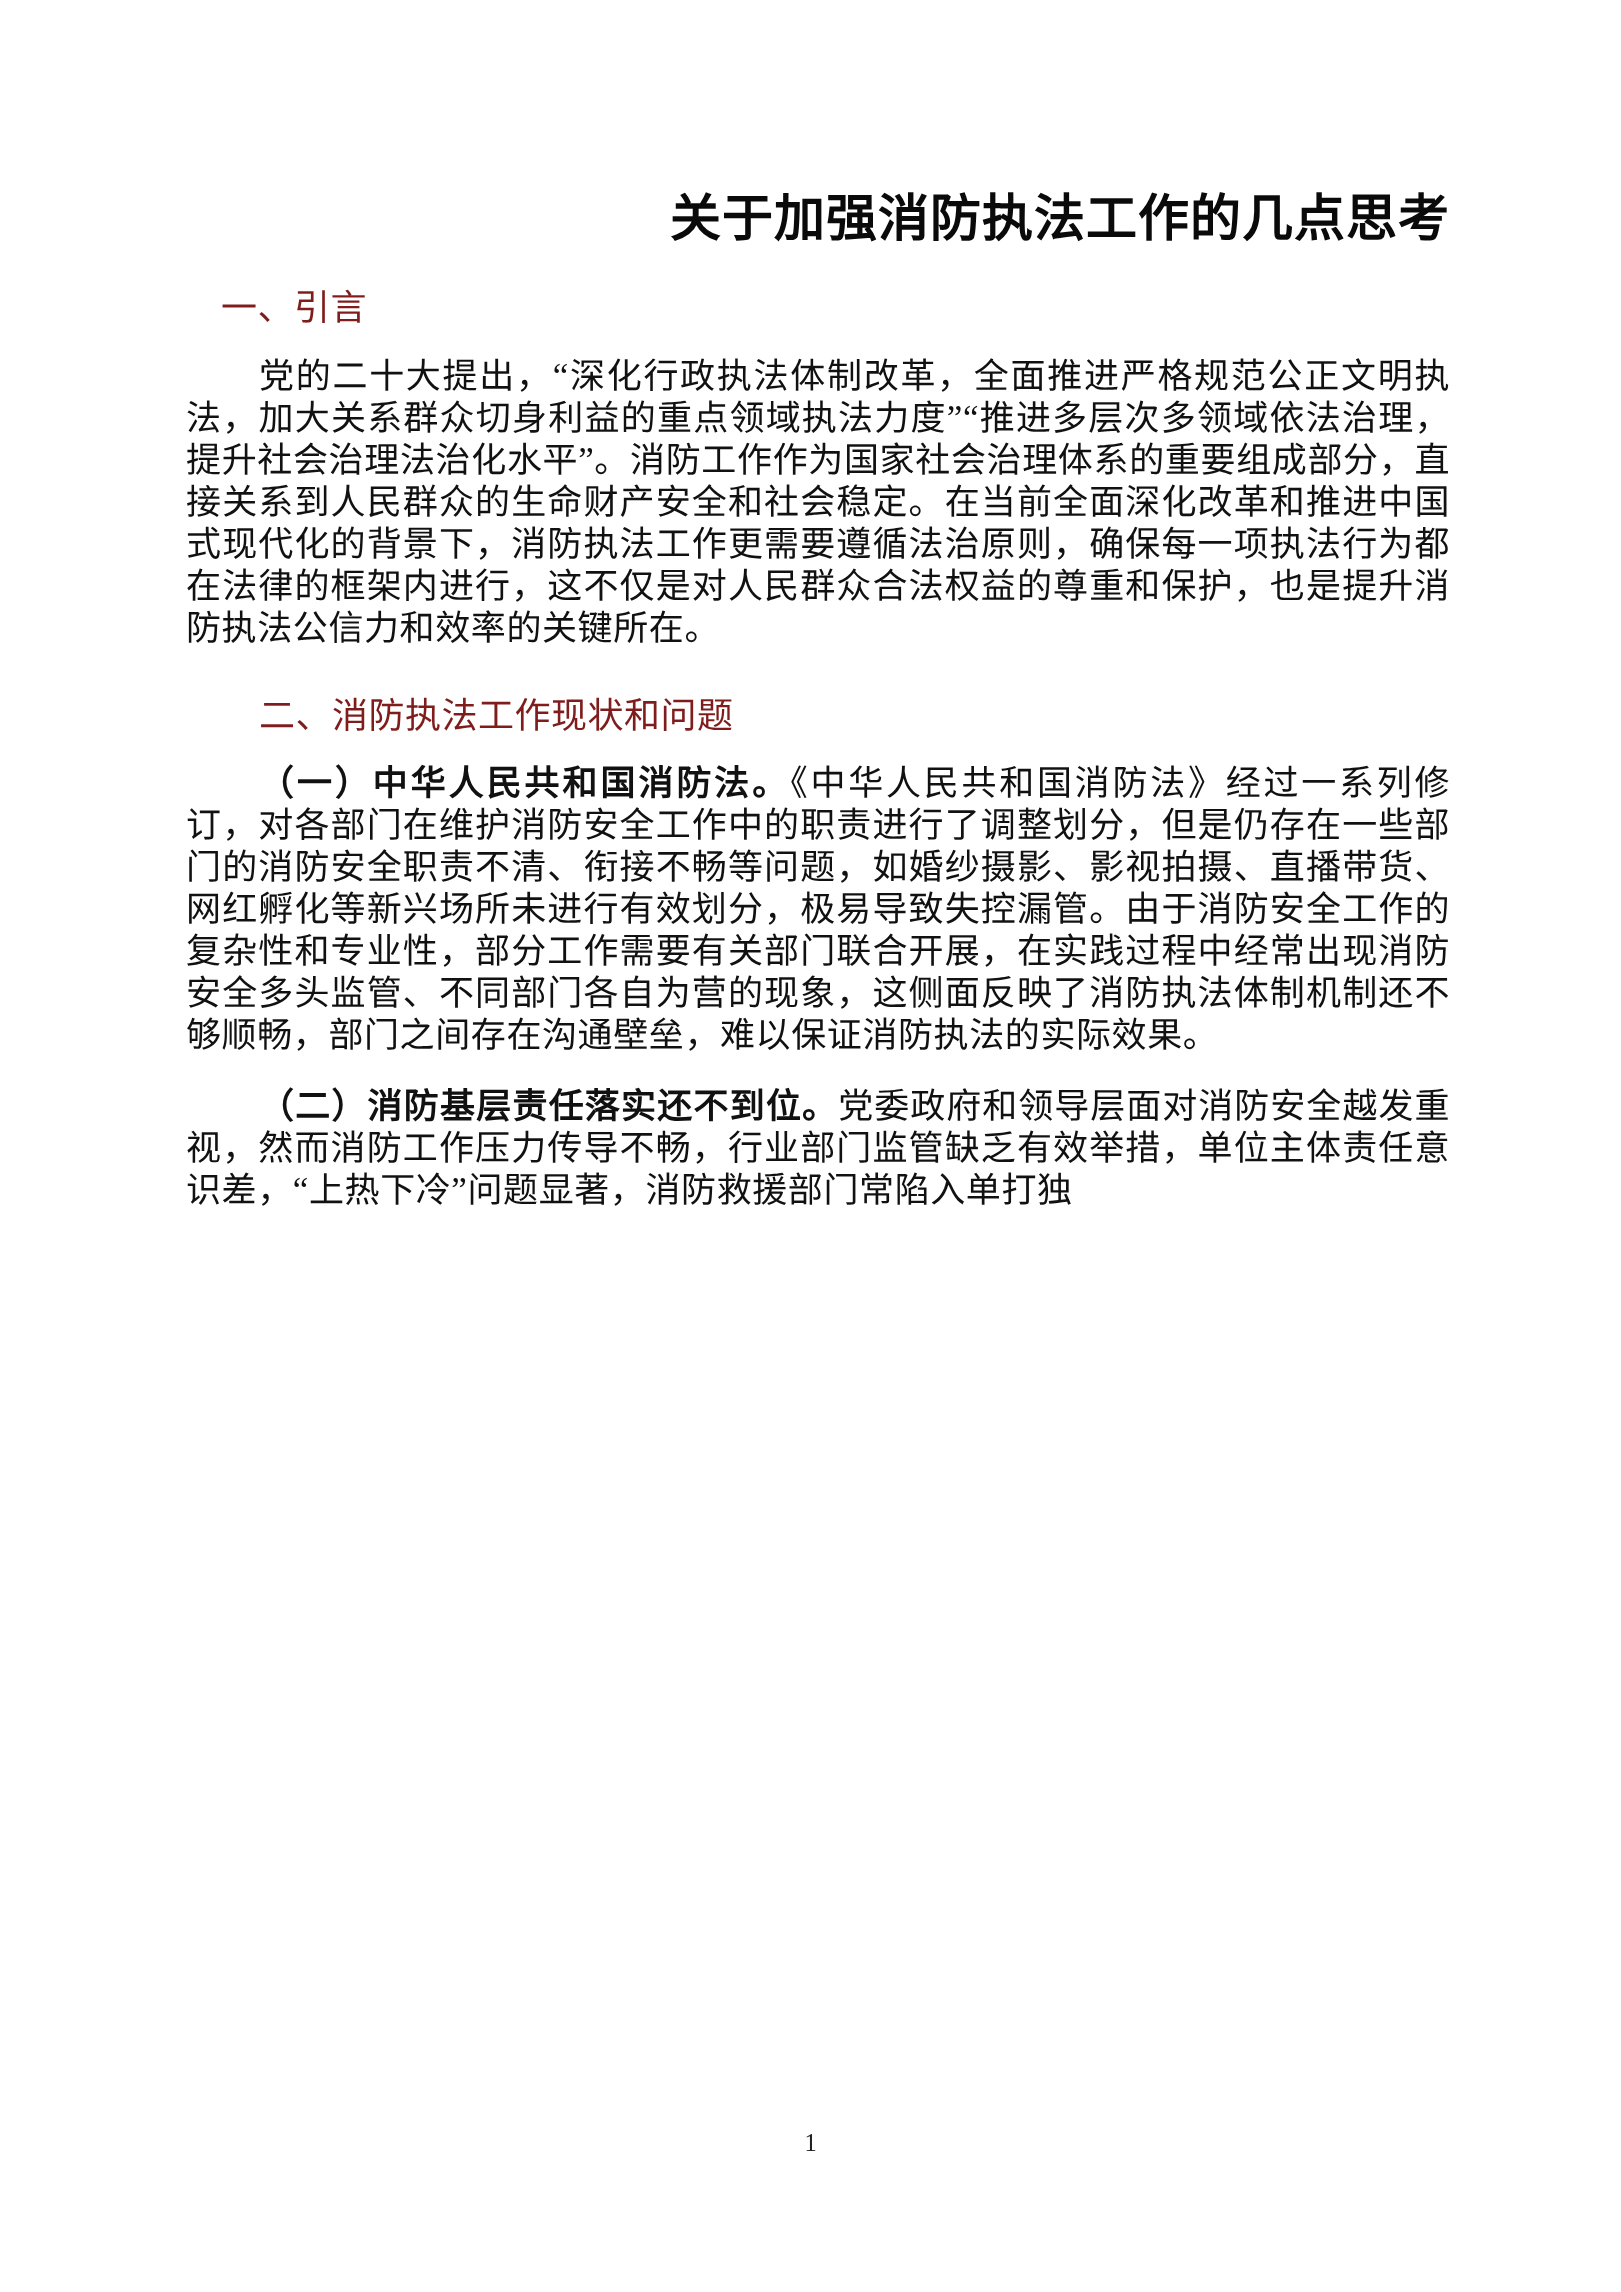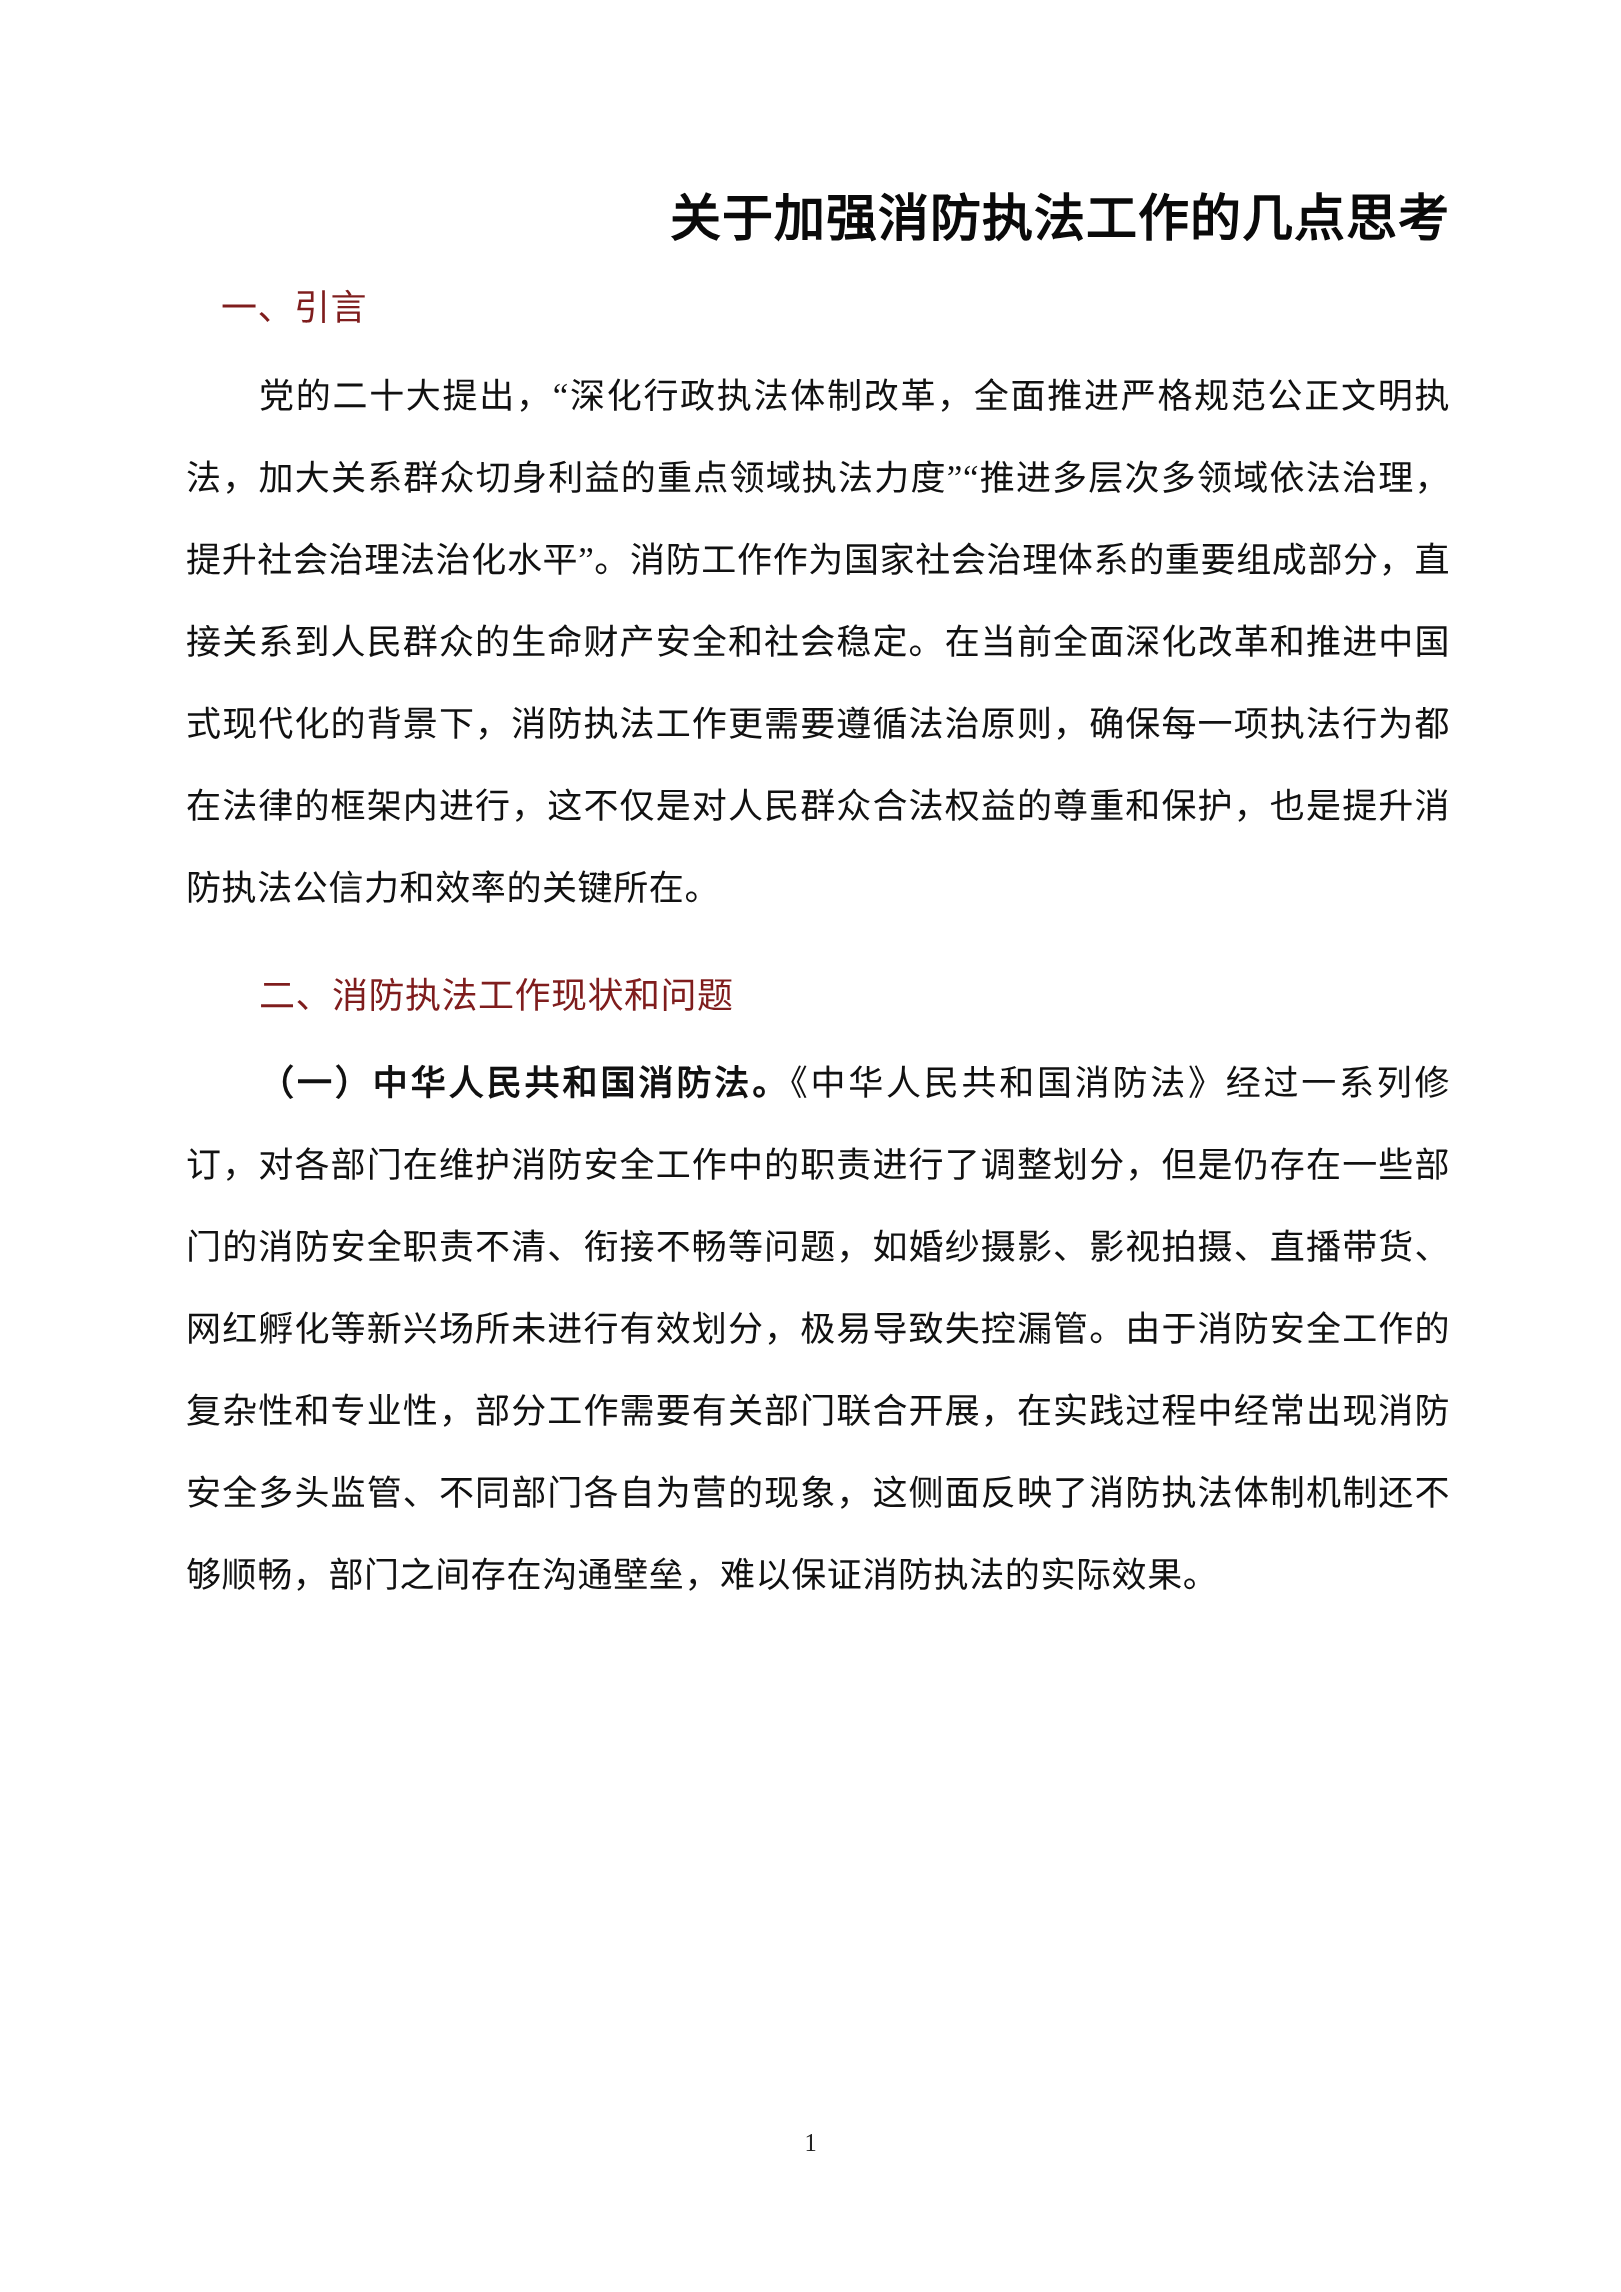--- a/index.html
+++ b/index.html
@@ -63,7 +63,7 @@
   .para {
     font-family: "Liberation Serif", "DejaVu Serif", serif;
     font-size: 35px;
-    line-height: 82px;
+    line-height: 42px;
     margin: 0;
     text-align: justify;
     text-justify: inter-ideograph;

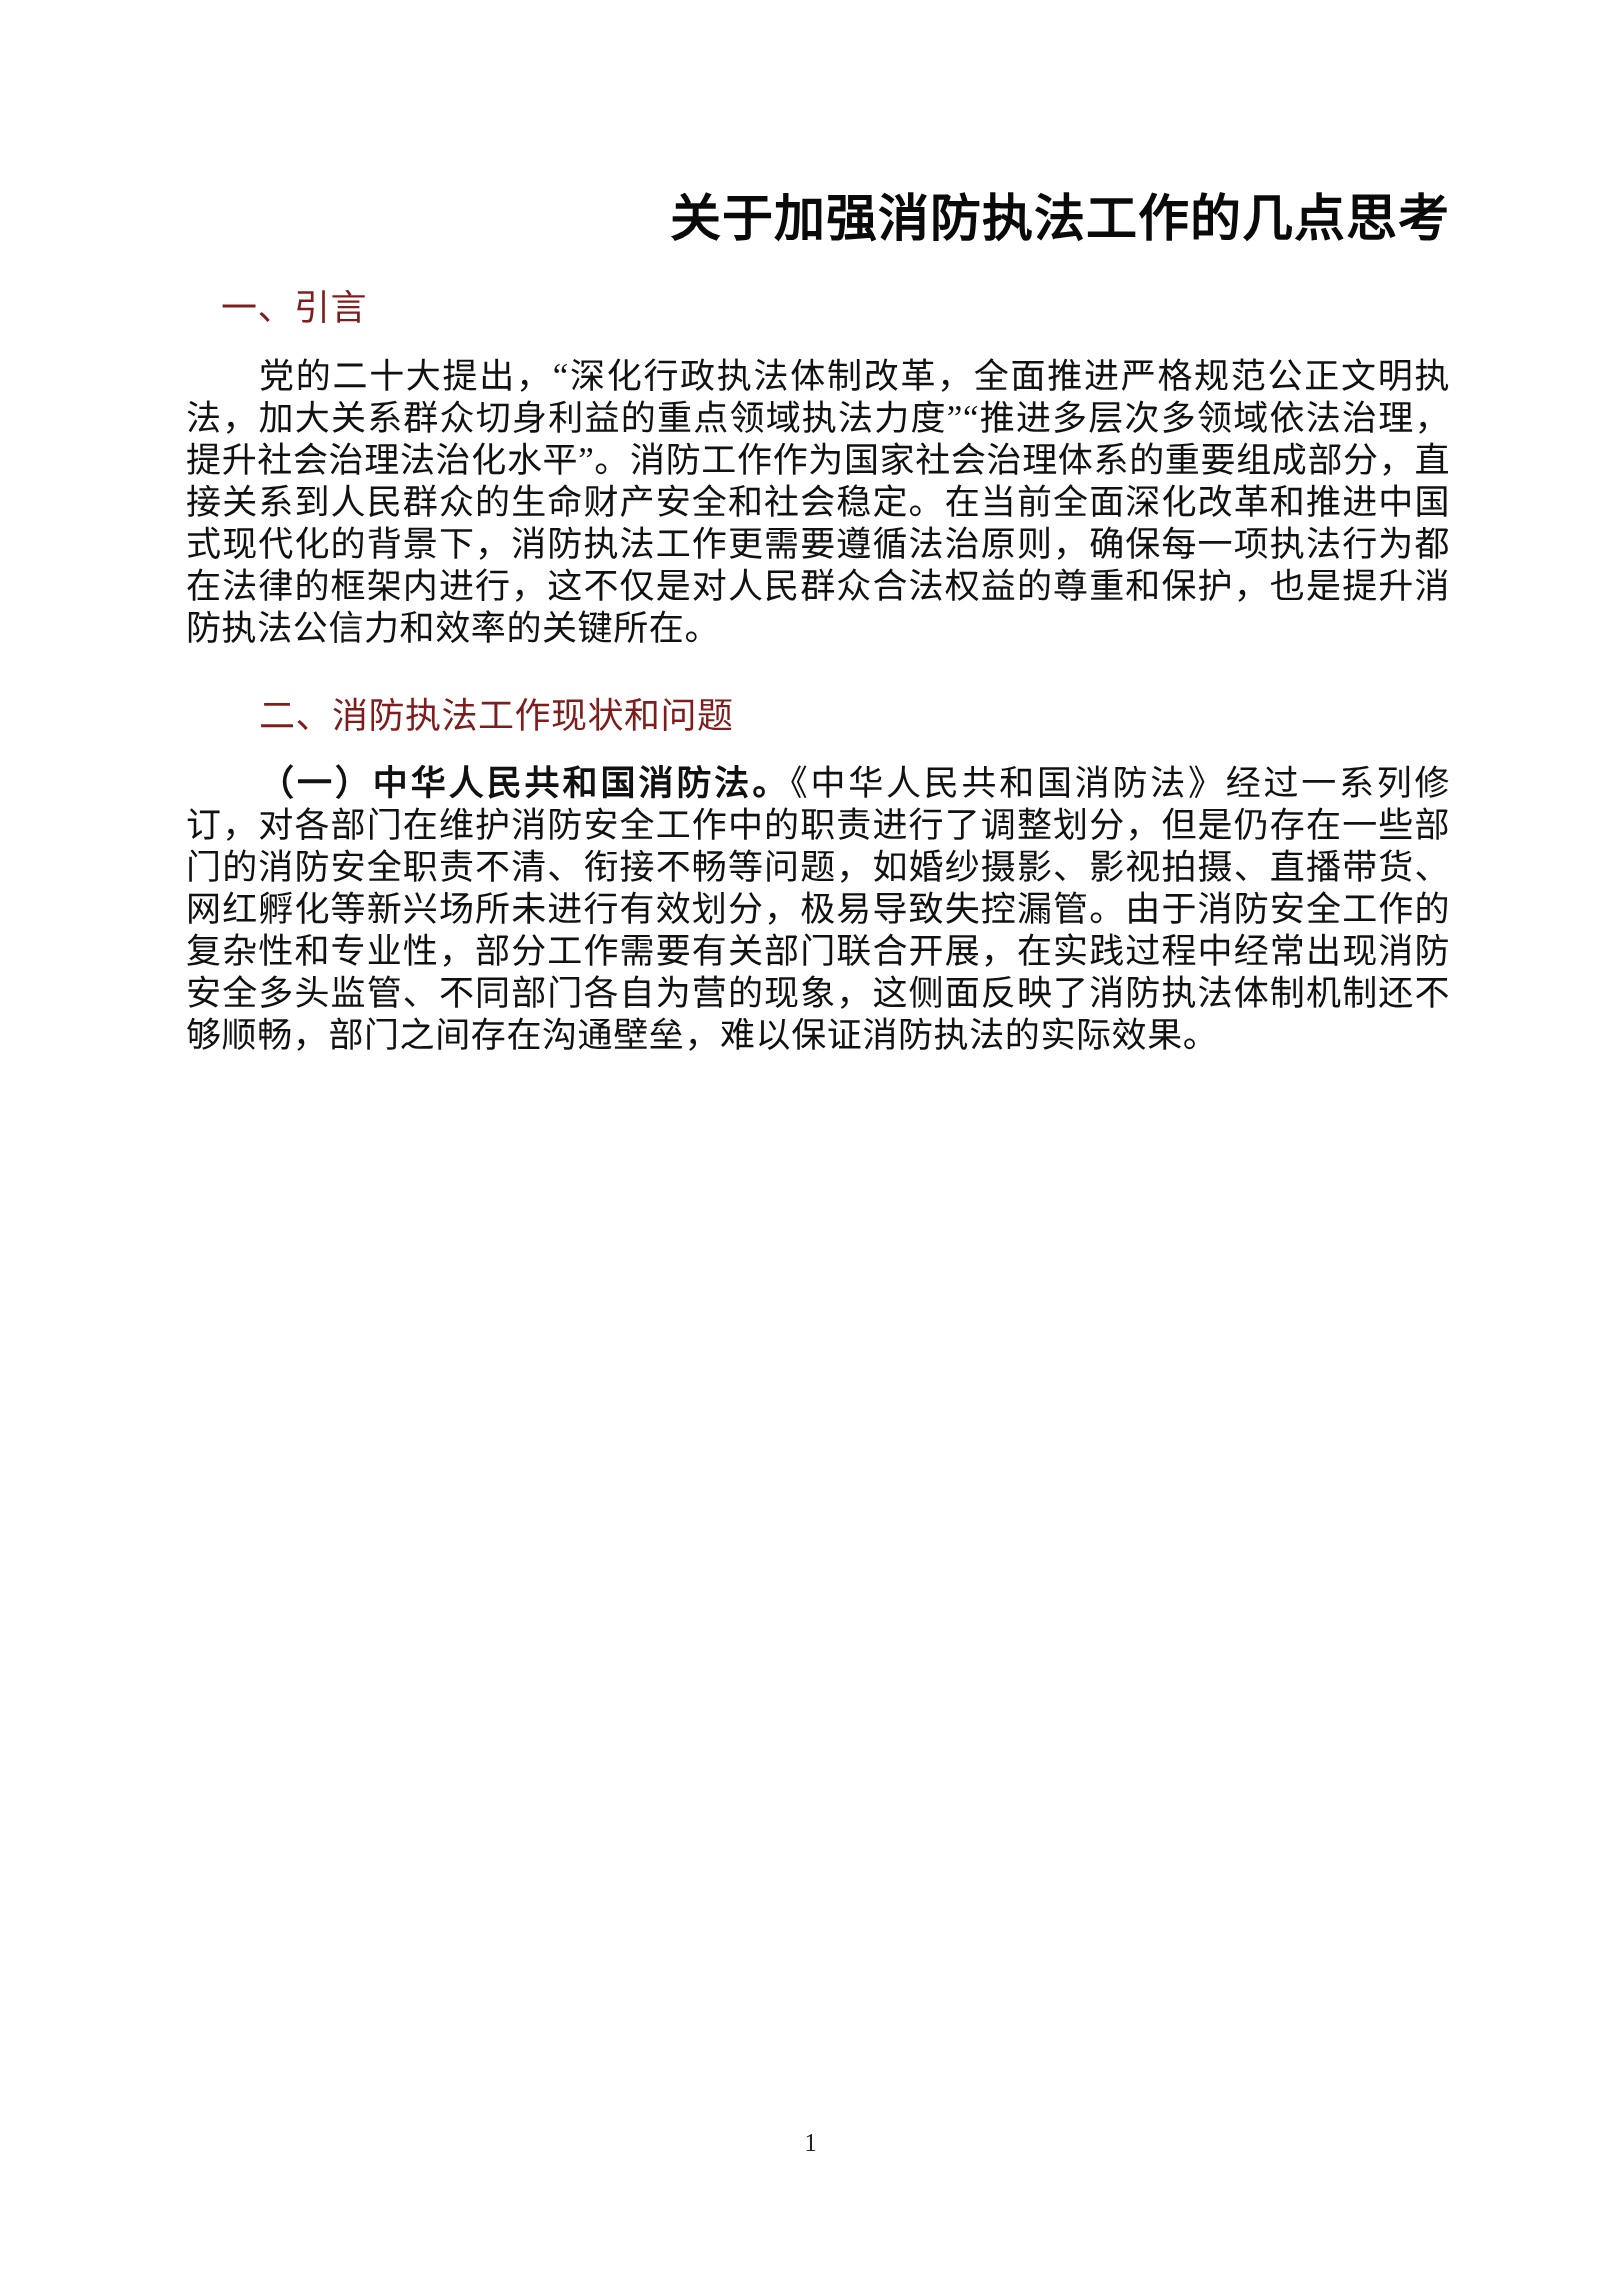--- a/index.html
+++ b/index.html
@@ -115,6 +115,9 @@
       <span class="lead-bold">（一）中华人民共和国消防法。</span><span>《中华人民共和国消防法》经过一系列修订，对各部门在维护消防安全工作中的职责进行了调整划分，但是仍存在一些部门的消防安全职责不清、衔接不畅等问题，如婚纱摄影、影视拍摄、直播带货、网红孵化等新兴场所未进行有效划分，极易导致失控漏管。由于消防安全工作的复杂性和专业性，部分工作需要有关部门联合开展，在实践过程中经常出现消防安全多头监管、不同部门各自为营的现象，这侧面反映了消防执法体制机制还不够顺畅，部门之间存在沟通壁垒，难以保证消防执法的实际效果。</span>
     </p>
 
+    <p class="para gap-top-lg">
+      <span class="lead-bold">（二）消防基层责任落实还不到位。</span><span>党委政府和领导层面对消防安全越发重视，然而消防工作压力传导不畅，行业部门监管缺乏有效举措，单位主体责任意识差，“上热下冷”问题显著，消防救援部门常陷入单打独</span>
+    </p>
 
   </div>
 

